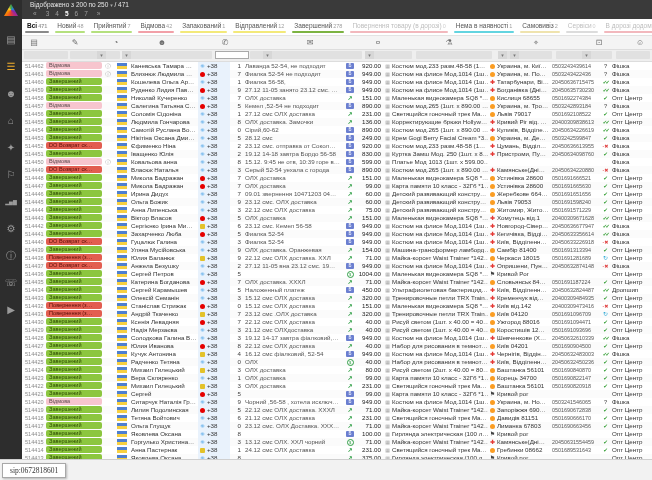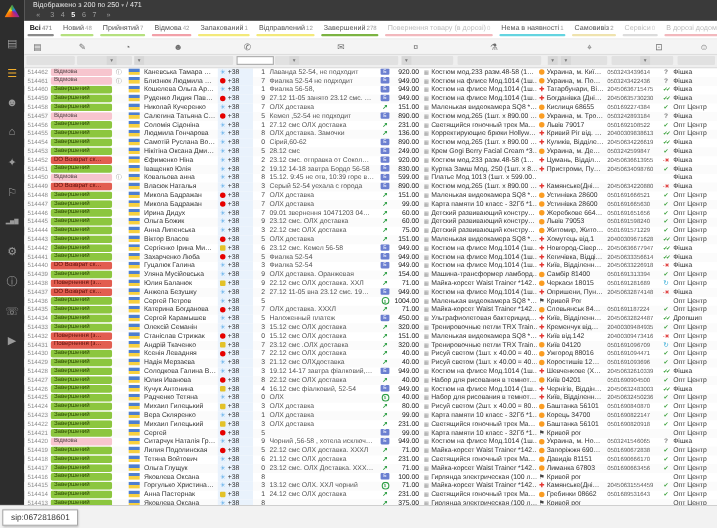--- a/index.html
+++ b/index.html
@@ -80,7 +80,7 @@
   .t-sync{color:#2aa7d4;font-size:6px;}
   
   .statusbar{height:21px;background:#f2f2f2;border-top:1px solid #cfcfcf;display:flex;align-items:center;padding-left:2px;box-sizing:border-box;}
-  .sipbox{border:1px solid #a8a8a8;background:#fff;font-size:7.5px;color:#333;padding:2px 7px;box-shadow:1px 1px 2px rgba(0,0,0,.25);}
+  .sipbox{border:1px solid #a8a8a8;background:#fff;font-size:7.5px;color:#333;padding:2px 7px;box-shadow:1px 1px 2px rgba(0,0,0,.25);font-family:Liberation Serif, serif;}
 </style>
 </head>
 <body>

